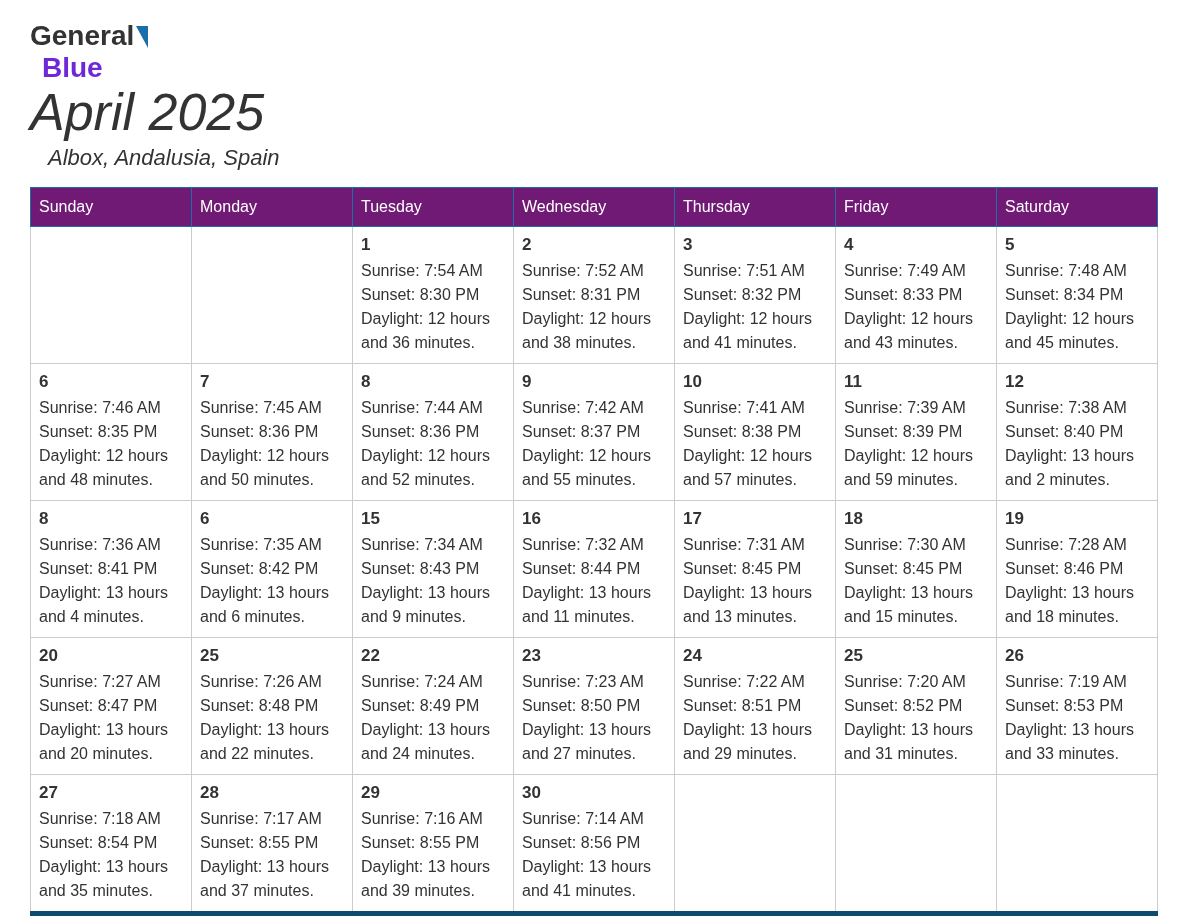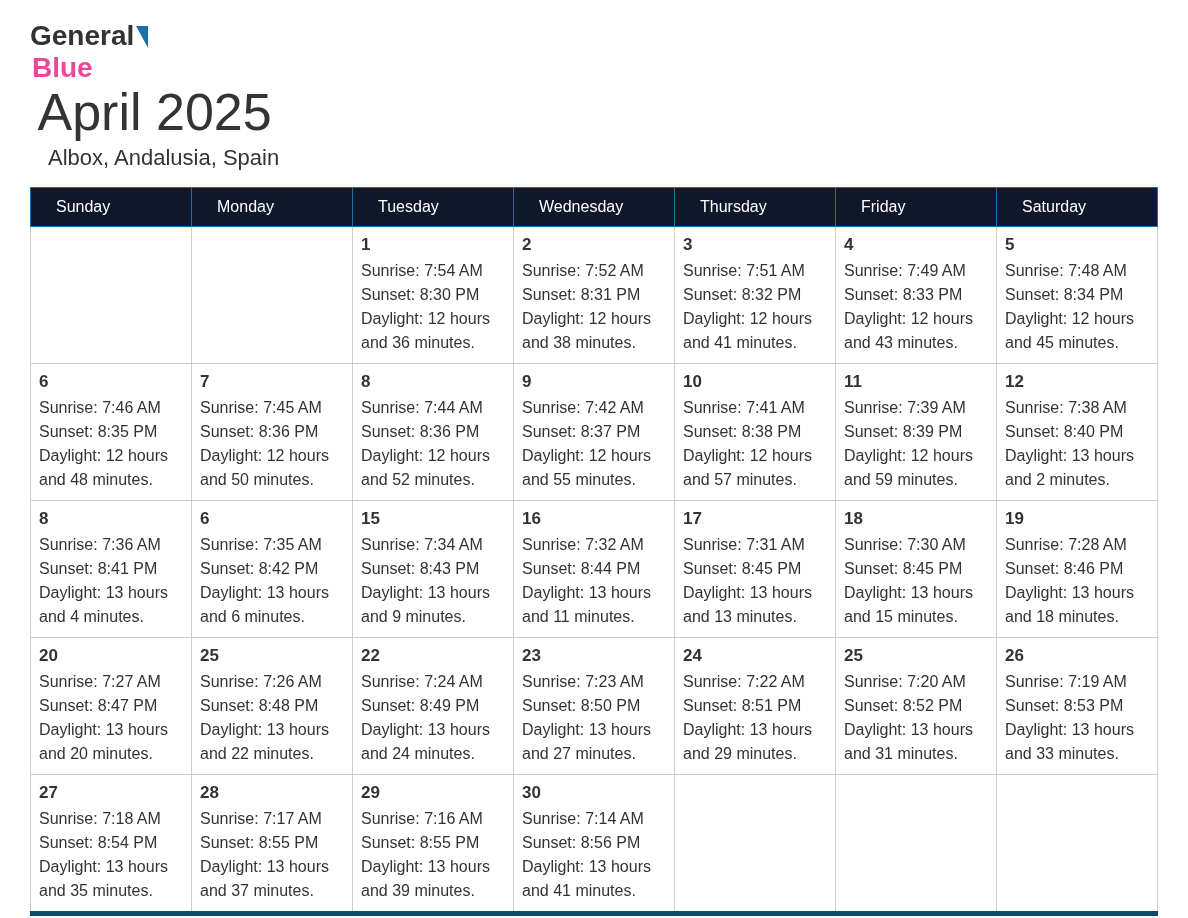--- a/index.html
+++ b/index.html
@@ -44,8 +44,8 @@
     .logo-blue {
       font-size: 28px;
       font-weight: bold;
-      color: #ec4899;
-      margin-left: 2px;
+      color: #6d28d9;
+      margin-left: 12px;
     }
     .title-block {
       text-align: center;

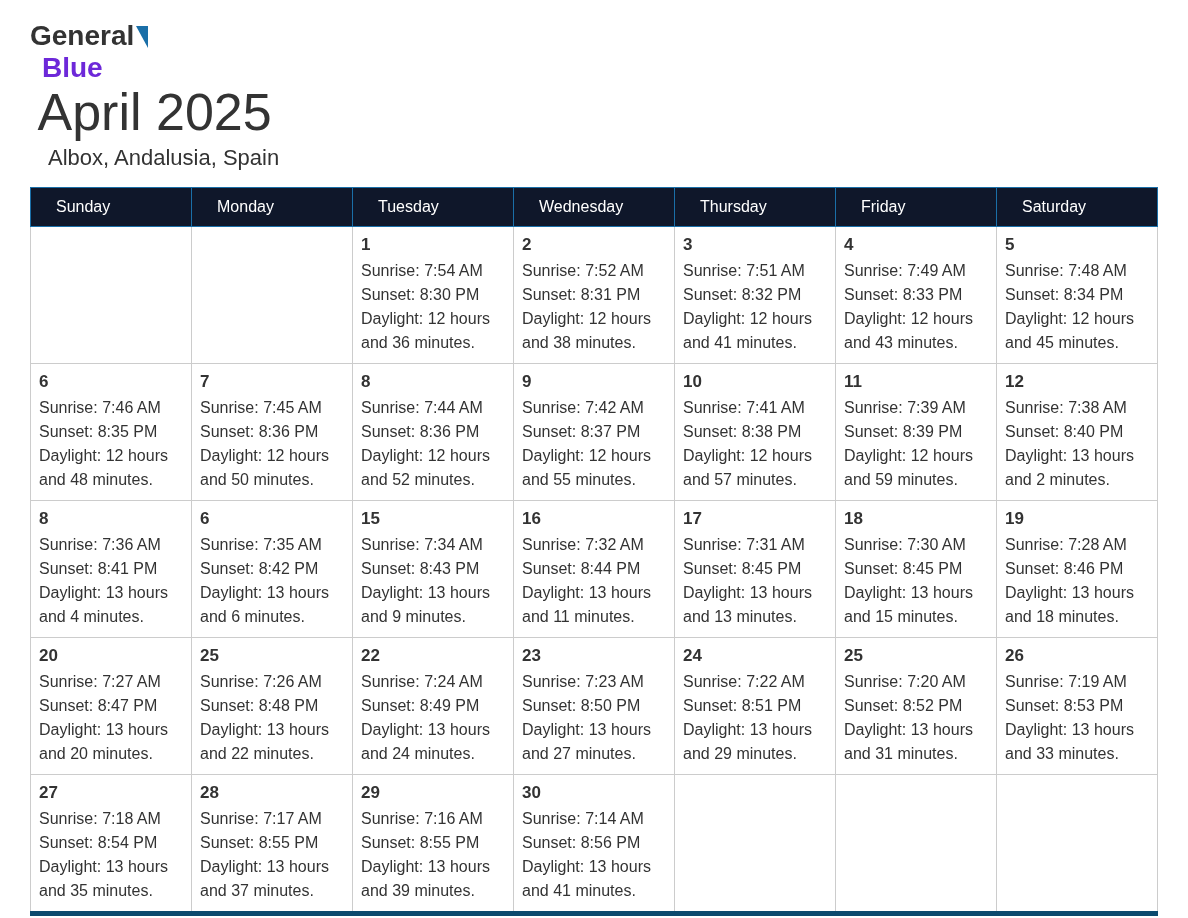--- a/index.html
+++ b/index.html
@@ -48,7 +48,8 @@
       margin-left: 12px;
     }
     .title-block {
-      text-align: center;
+      text-align: left;
+      font-style: italic;
     }
     .title-block h1 {
       font-size: 52px;

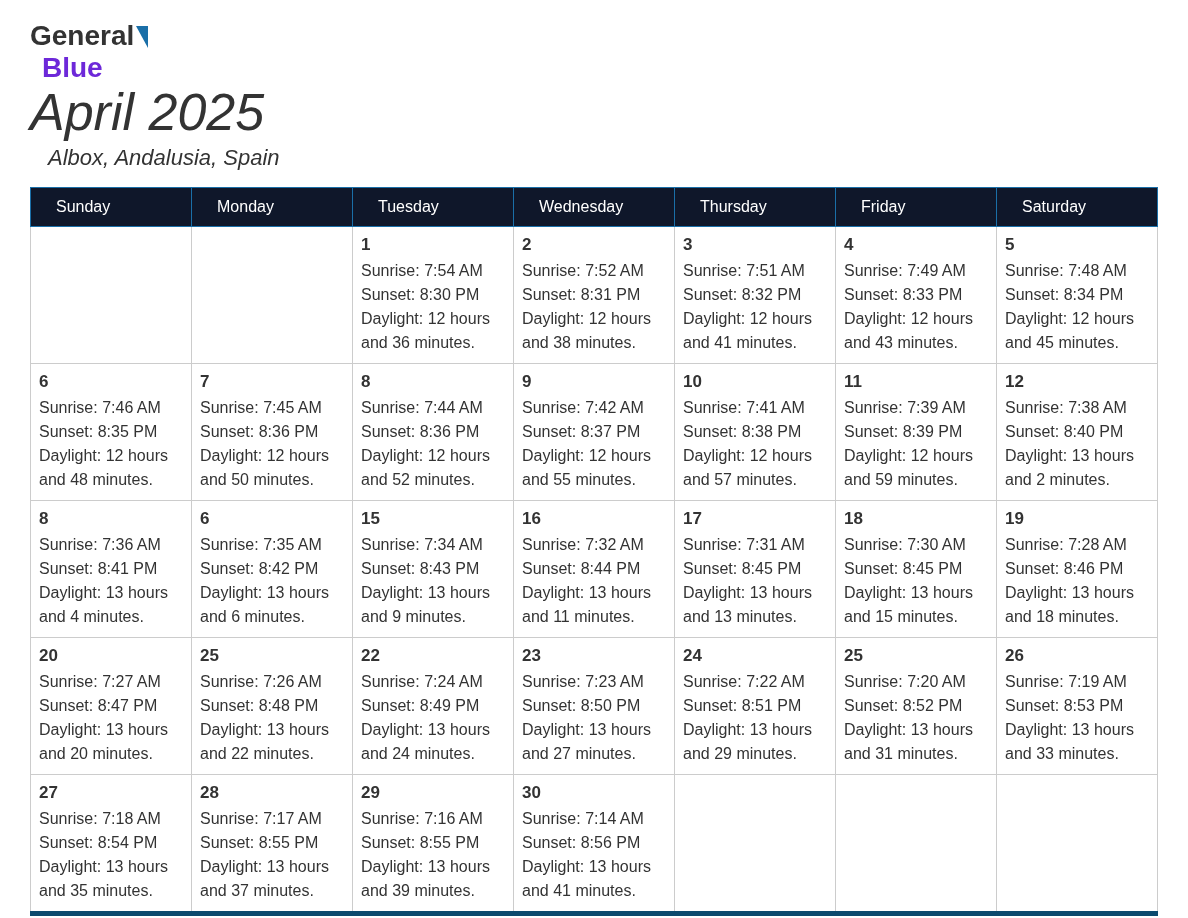--- a/index.html
+++ b/index.html
@@ -70,9 +70,9 @@
       border: 1px solid #ccc;
     }
     .calendar thead th {
-      background-color: #0f172a;
+      background-color: #701a75;
       color: #fff;
-      padding: 10px 25px;
+      padding: 10px 8px;
       text-align: left;
       font-size: 16px;
       font-weight: normal;

